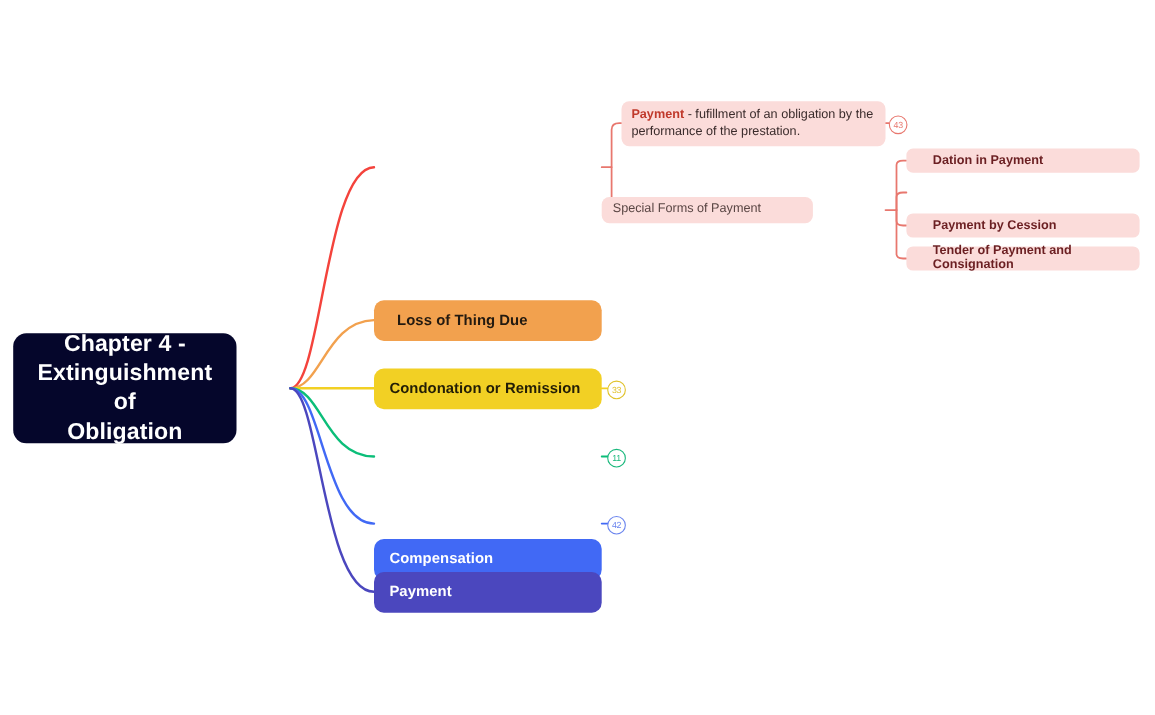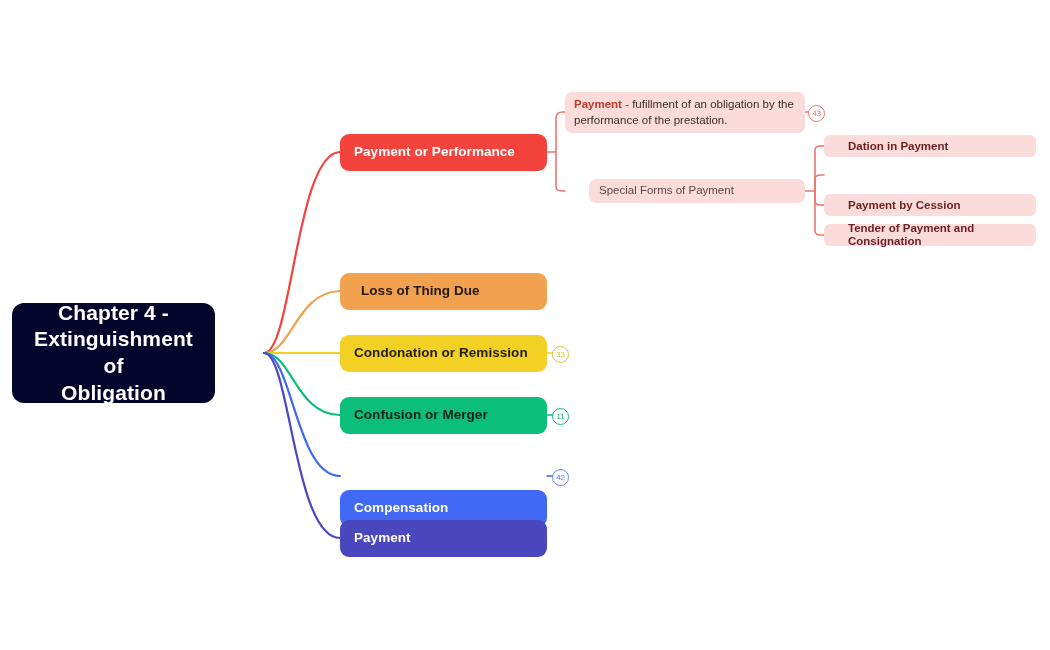--- a/index.html
+++ b/index.html
@@ -188,9 +188,6 @@
 Obligation</span>
   </div>
 
-  <div class="node branch-node" id="branch-0" style="top: 134px; background: rgb(244, 67, 60);">
-    <span class="branch-label" style="color: rgb(255, 255, 255);">Payment or Performance</span>
-  </div>
 
   <div class="node branch-node" id="branch-1" style="top: 273px; background: rgb(242, 161, 78); padding-left: 21px;">
     <span class="branch-label" style="color: rgb(35, 26, 16);">Loss of Thing Due</span>

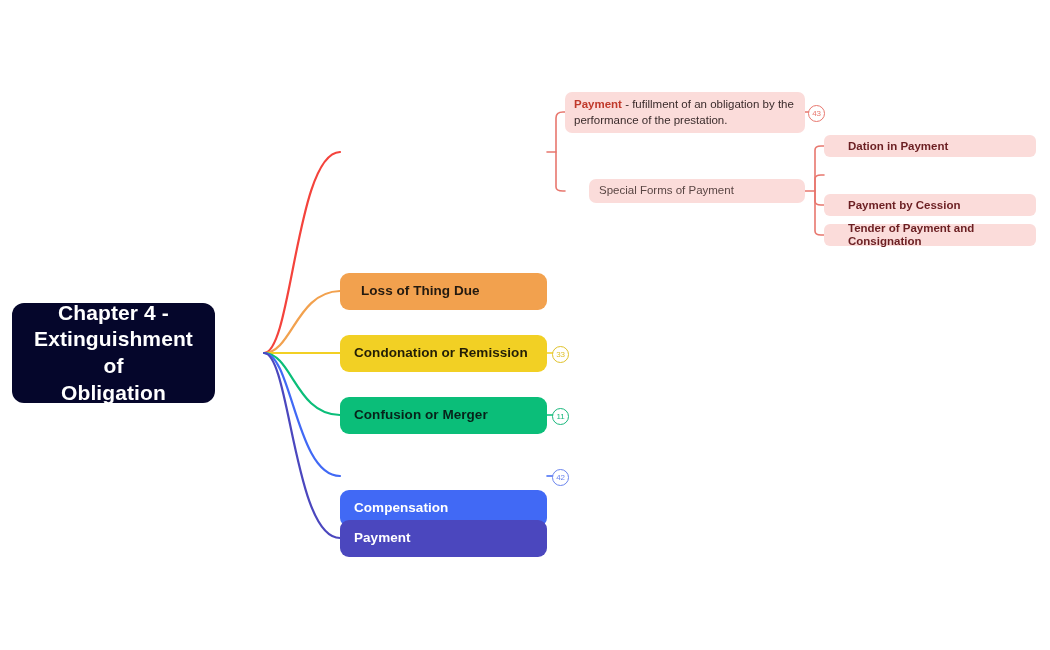--- a/index.html
+++ b/index.html
@@ -106,9 +106,9 @@
   }
 
   #node-special-forms {
-    left: 589px;
+    left: 547px;
     top: 179px;
-    width: 216px;
+    width: 192px;
     height: 24px;
   }
   #node-special-forms .sub-label {

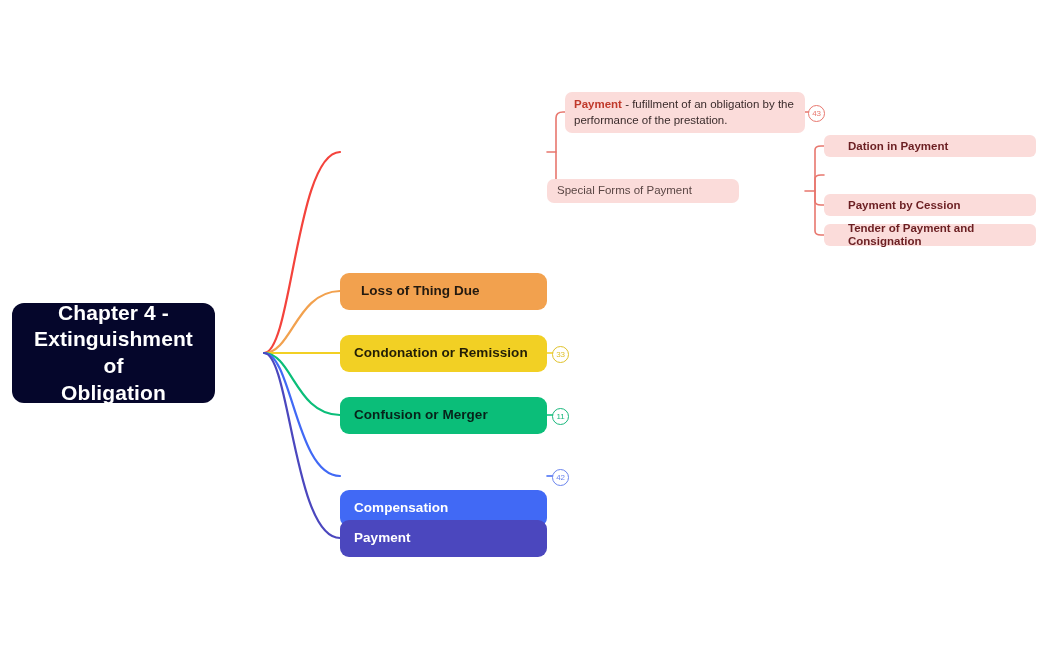--- a/index.html
+++ b/index.html
@@ -197,9 +197,6 @@
     <span class="branch-label" style="color: rgb(35, 30, 6);">Condonation or Remission</span>
   </div>
 
-  <div class="node branch-node" id="branch-3" style="top: 397px; background: rgb(11, 190, 121);">
-    <span class="branch-label" style="color: rgb(7, 35, 26);">Confusion or Merger</span>
-  </div>
 
   <div class="node branch-node" id="branch-4" style="top: 458px; background: rgb(65, 105, 245); margin-top: 32px;">
     <span class="branch-label" style="color: rgb(255, 255, 255);">Compensation</span>

